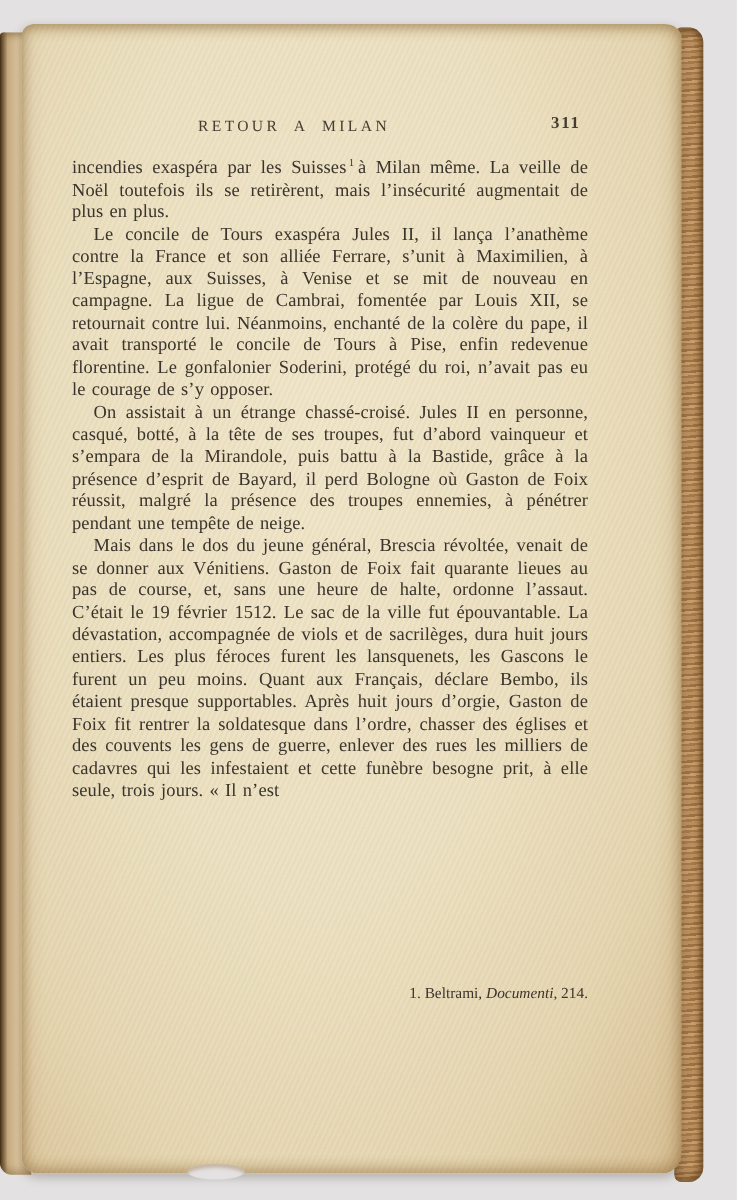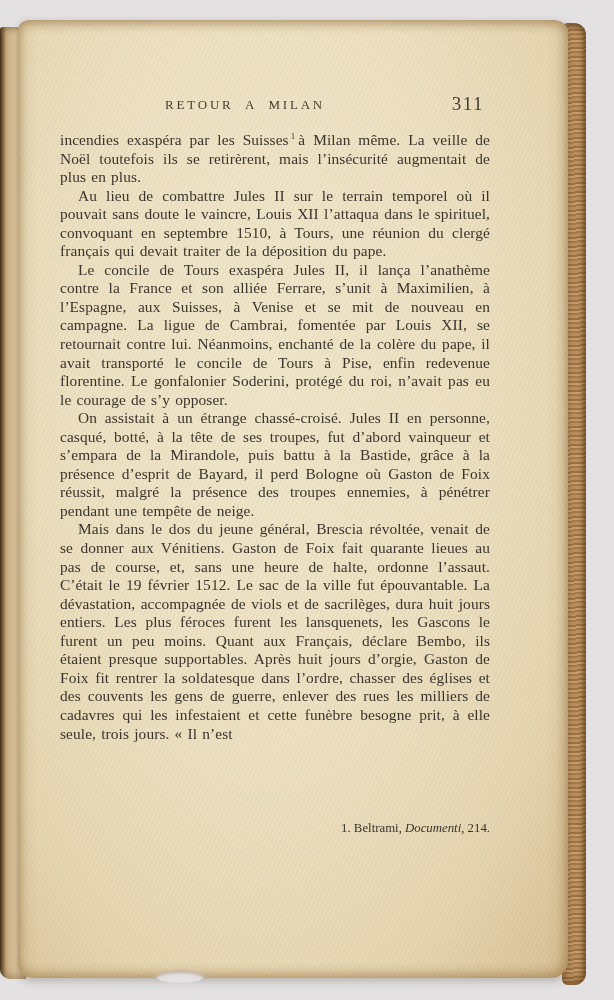--- a/index.html
+++ b/index.html
@@ -91,8 +91,9 @@
   .page-num {
     position: absolute;
     right: 6px; top: -1px;
-    font-size: 19px;
+    font-size: 14px;
     letter-spacing: 1.5px;
+    font-weight: bold;
   }
   .text-block {
     position: absolute;

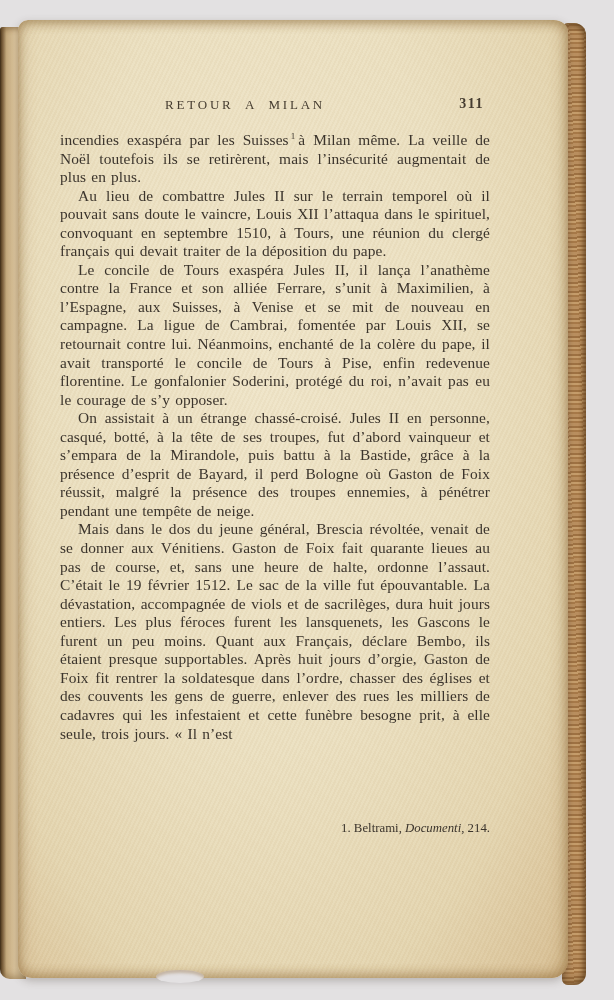--- a/index.html
+++ b/index.html
@@ -151,7 +151,6 @@
 
     <div class="text-block">
       <p class="para no-indent"><span>incendies exaspéra par les Suisses</span><sup class="fnref">1</sup><span>à Milan même. La veille de Noël toutefois ils se retirèrent, mais l’insécurité augmentait de plus en plus.</span></p>
-      <p class="para">Au lieu de combattre Jules II sur le terrain temporel où il pouvait sans doute le vaincre, Louis XII l’attaqua dans le spirituel, convoquant en septembre 1510, à Tours, une réunion du clergé français qui devait traiter de la déposition du pape.</p>
       <p class="para">Le concile de Tours exaspéra Jules II, il lança l’anathème contre la France et son alliée Ferrare, s’unit à Maximilien, à l’Espagne, aux Suisses, à Venise et se mit de nouveau en campagne. La ligue de Cambrai, fomentée par Louis XII, se retournait contre lui. Néanmoins, enchanté de la colère du pape, il avait transporté le concile de Tours à Pise, enfin redevenue florentine. Le gonfalonier Soderini, protégé du roi, n’avait pas eu le courage de s’y opposer.</p>
       <p class="para">On assistait à un étrange chassé-croisé. Jules II en personne, casqué, botté, à la tête de ses troupes, fut d’abord vainqueur et s’empara de la Mirandole, puis battu à la Bastide, grâce à la présence d’esprit de Bayard, il perd Bologne où Gaston de Foix réussit, malgré la présence des troupes ennemies, à pénétrer pendant une tempête de neige.</p>
       <p class="para">Mais dans le dos du jeune général, Brescia révoltée, venait de se donner aux Vénitiens. Gaston de Foix fait quarante lieues au pas de course, et, sans une heure de halte, ordonne l’assaut. C’était le 19 février 1512. Le sac de la ville fut épouvantable. La dévastation, accompagnée de viols et de sacrilèges, dura huit jours entiers. Les plus féroces furent les lansquenets, les Gascons le furent un peu moins. Quant aux Français, déclare Bembo, ils étaient presque supportables. Après huit jours d’orgie, Gaston de Foix fit rentrer la soldatesque dans l’ordre, chasser des églises et des couvents les gens de guerre, enlever des rues les milliers de cadavres qui les infestaient et cette funèbre besogne prit, à elle seule, trois jours. « Il n’est</p>

